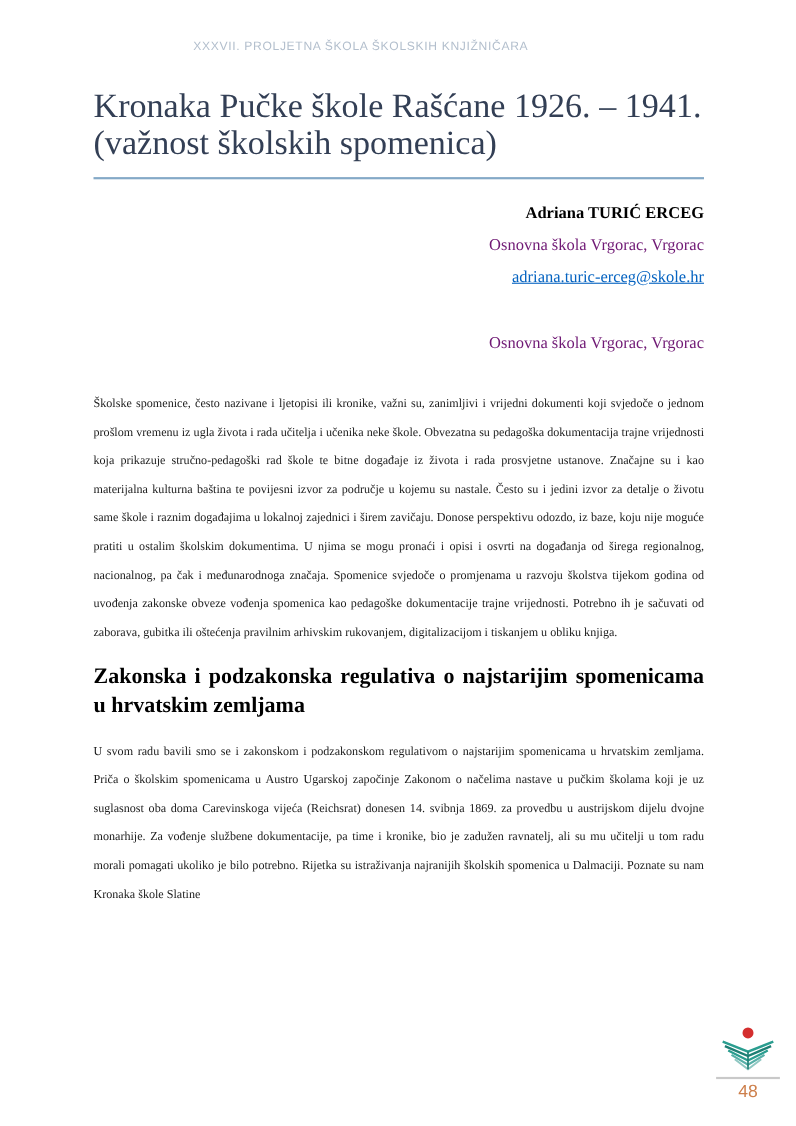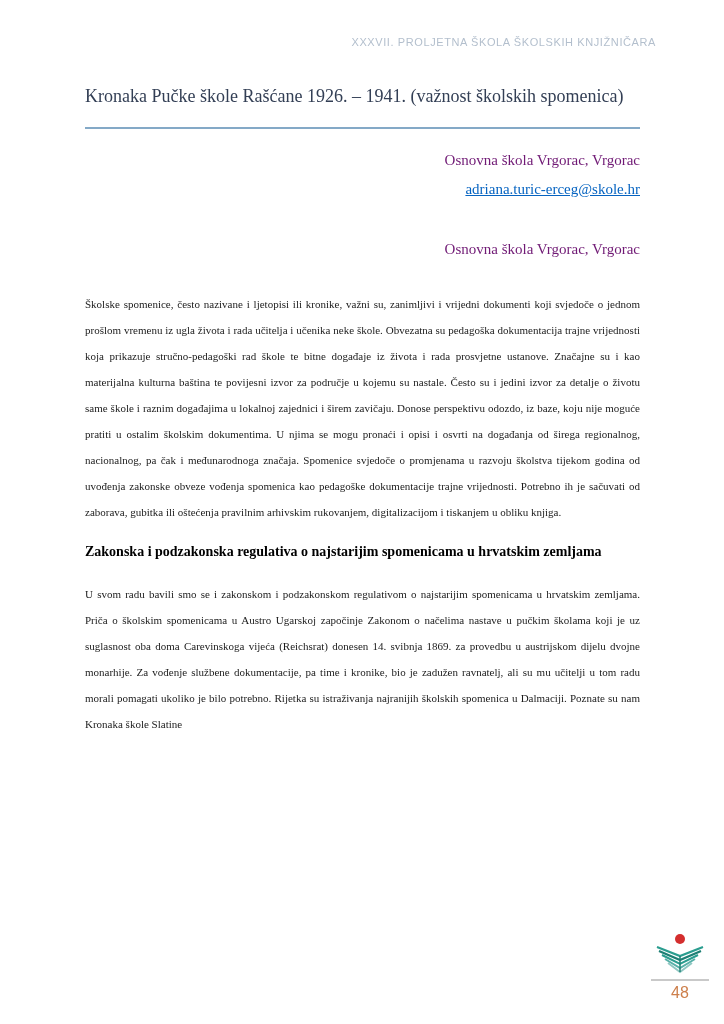--- a/index.html
+++ b/index.html
@@ -15,7 +15,7 @@
   }
   .running-header {
     margin: 36px 68px 0 0;
-    text-align: right;
+    text-align: center;
     font-family: "Liberation Sans", sans-serif;
     font-size: 11px;
     letter-spacing: 0.6px;

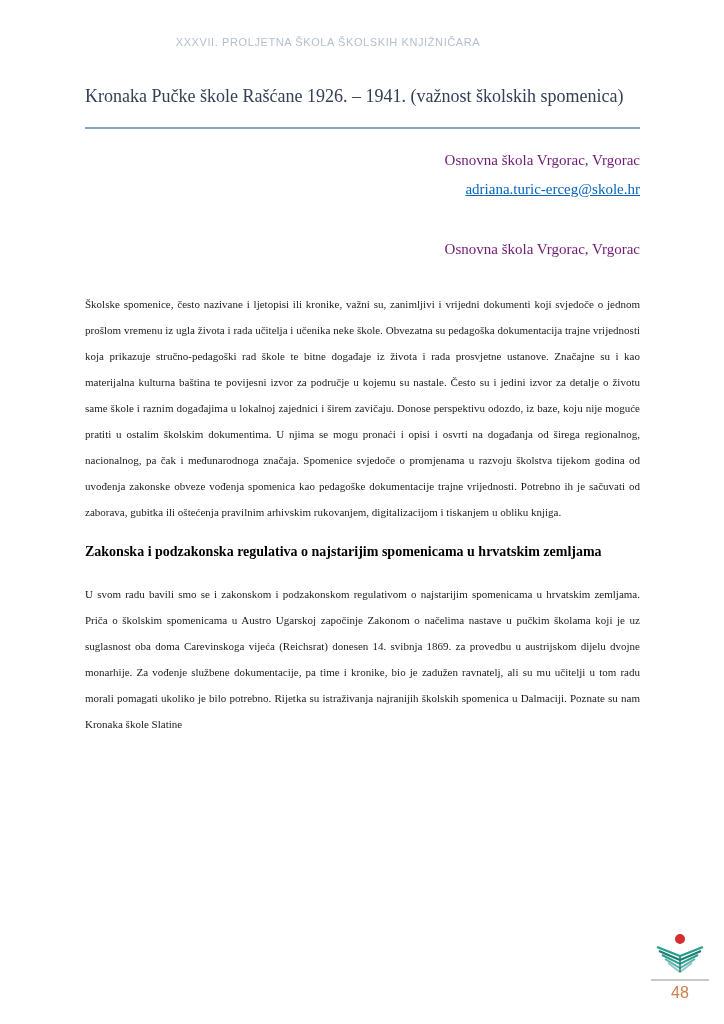--- a/index.html
+++ b/index.html
@@ -23,7 +23,7 @@
   }
   .paper-title {
     margin: 31px 84px 0 85px;
-    font-size: 18px;
+    font-size: 31px;
     line-height: 34px;
     font-weight: normal;
     color: #333f55;

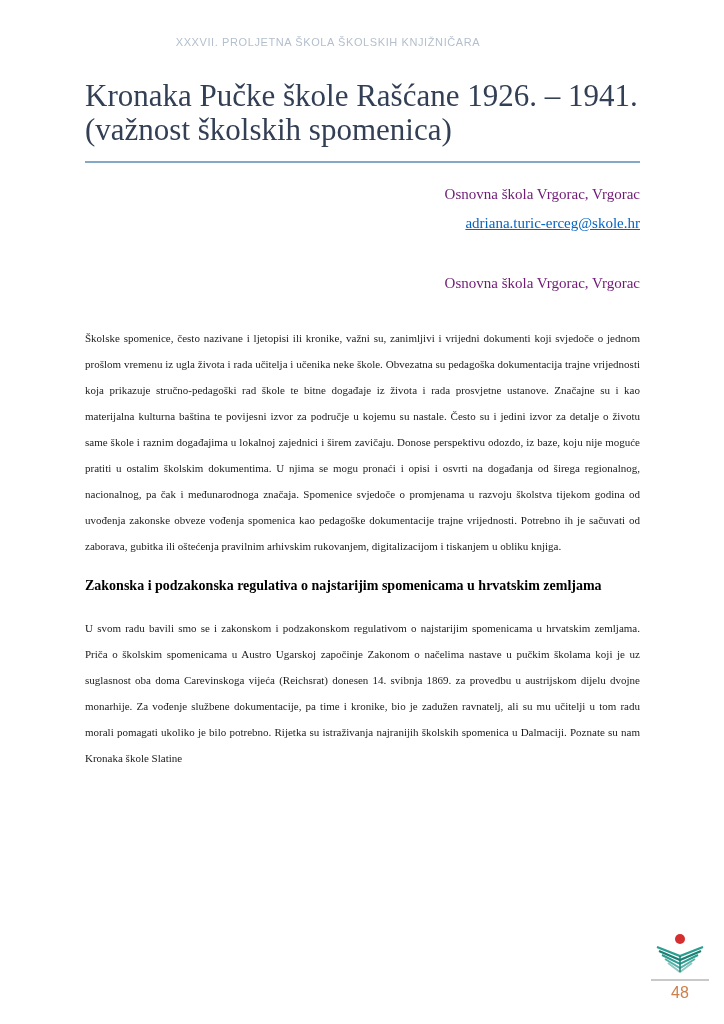--- a/index.html
+++ b/index.html
@@ -96,6 +96,7 @@
   <div class="authors">
 
     <div class="author-block">
+      <div class="author-name">Adriana TURIĆ ERCEG</div>
       <div class="author-affiliation">Osnovna škola Vrgorac, Vrgorac</div>
       <div class="author-email">
         <a href="#">adriana.turic-erceg@skole.hr</a>

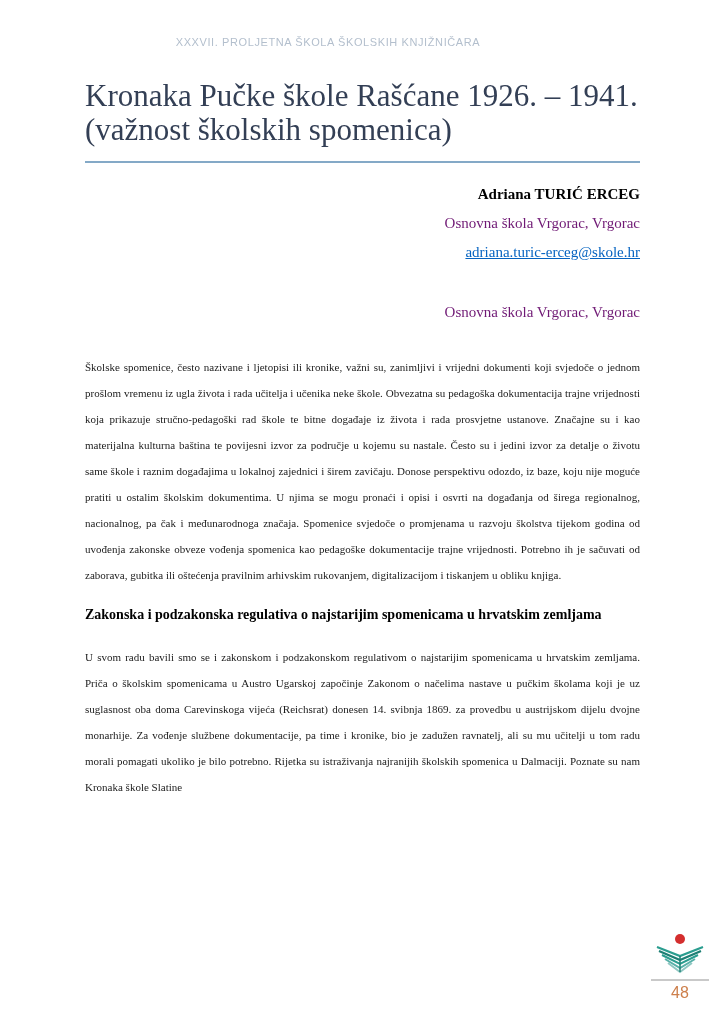--- a/index.html
+++ b/index.html
@@ -56,7 +56,7 @@
   }
   .section-heading {
     margin: 14px 84px 0 85px;
-    font-size: 14px;
+    font-size: 20px;
     line-height: 26px;
     font-weight: bold;
     text-align: justify;

